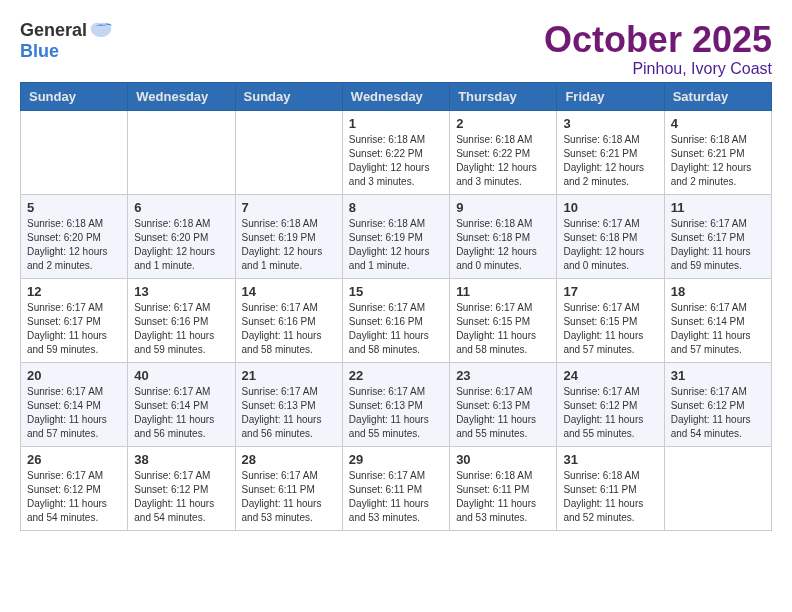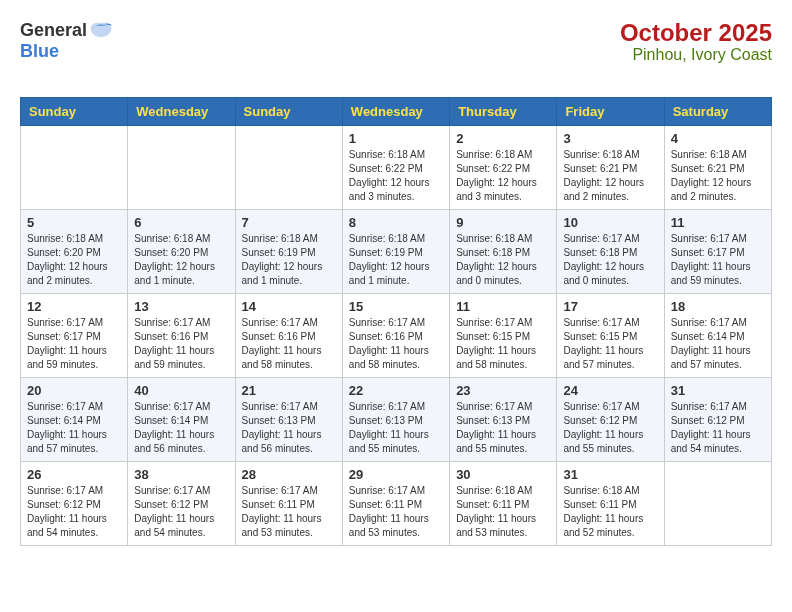--- a/index.html
+++ b/index.html
@@ -14,7 +14,7 @@
       display: flex;
       justify-content: space-between;
       align-items: flex-start;
-      margin-bottom: 33px;
+      margin-bottom: 4px;
     }
     .logo {
       display: flex;

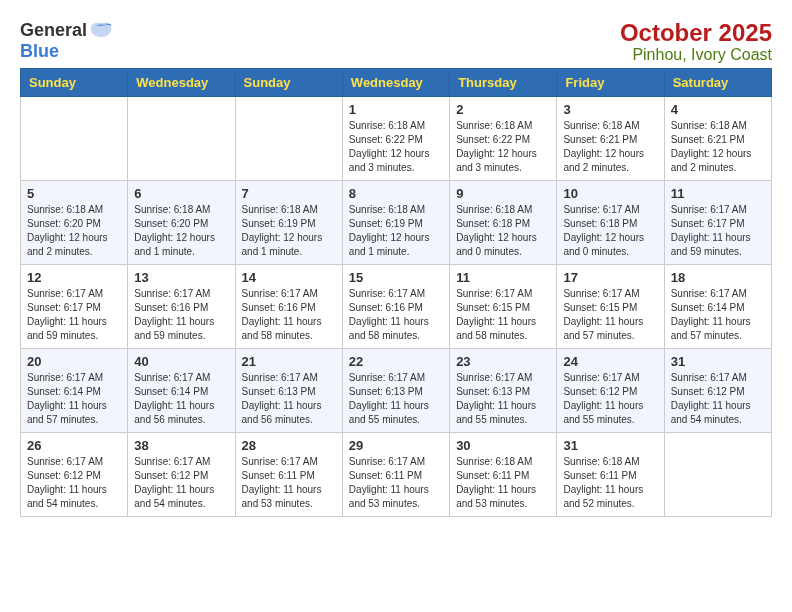--- a/index.html
+++ b/index.html
@@ -40,9 +40,9 @@
       text-align: right;
     }
     .month-title {
-      font-size: 24px;
+      font-size: 36px;
       font-weight: bold;
-      color: #b91c1c;
+      color: #701a75;
       line-height: 1.1;
     }
     .location-title {

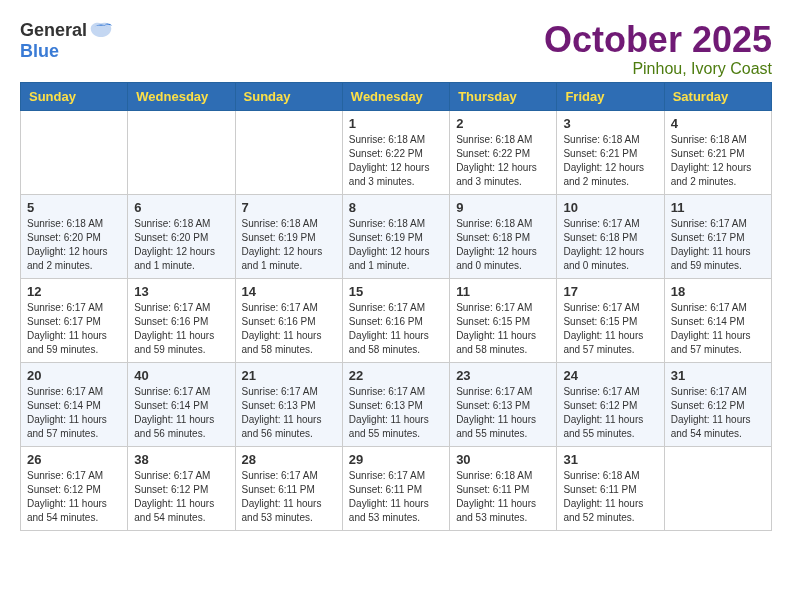--- a/index.html
+++ b/index.html
@@ -47,7 +47,7 @@
     }
     .location-title {
       font-size: 16px;
-      color: #4d7c0f;
+      color: #4c1d95;
     }
     .calendar {
       width: 100%;

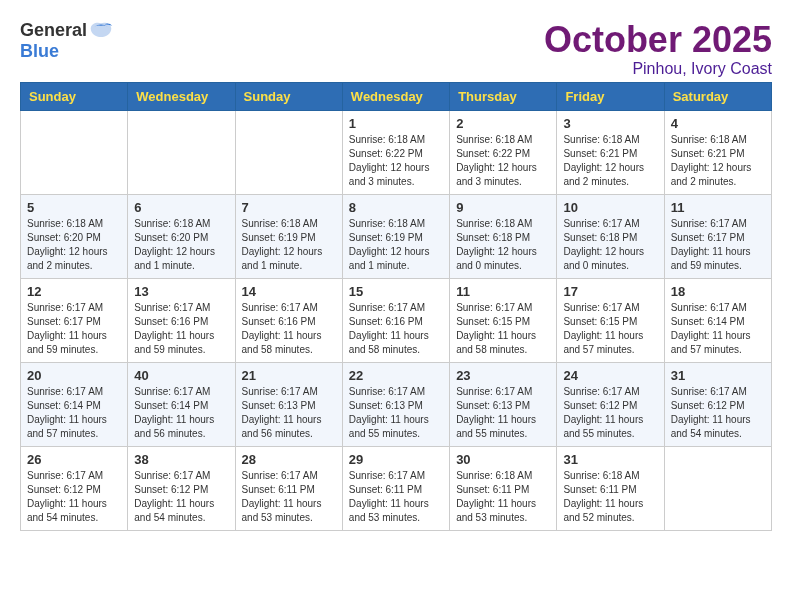--- a/index.html
+++ b/index.html
@@ -56,7 +56,7 @@
     }
     .calendar th {
       background-color: #2e6db4;
-      color: #fde047;
+      color: #e5e5e5;
       text-align: left;
       padding: 6px 8px;
       font-size: 13px;

